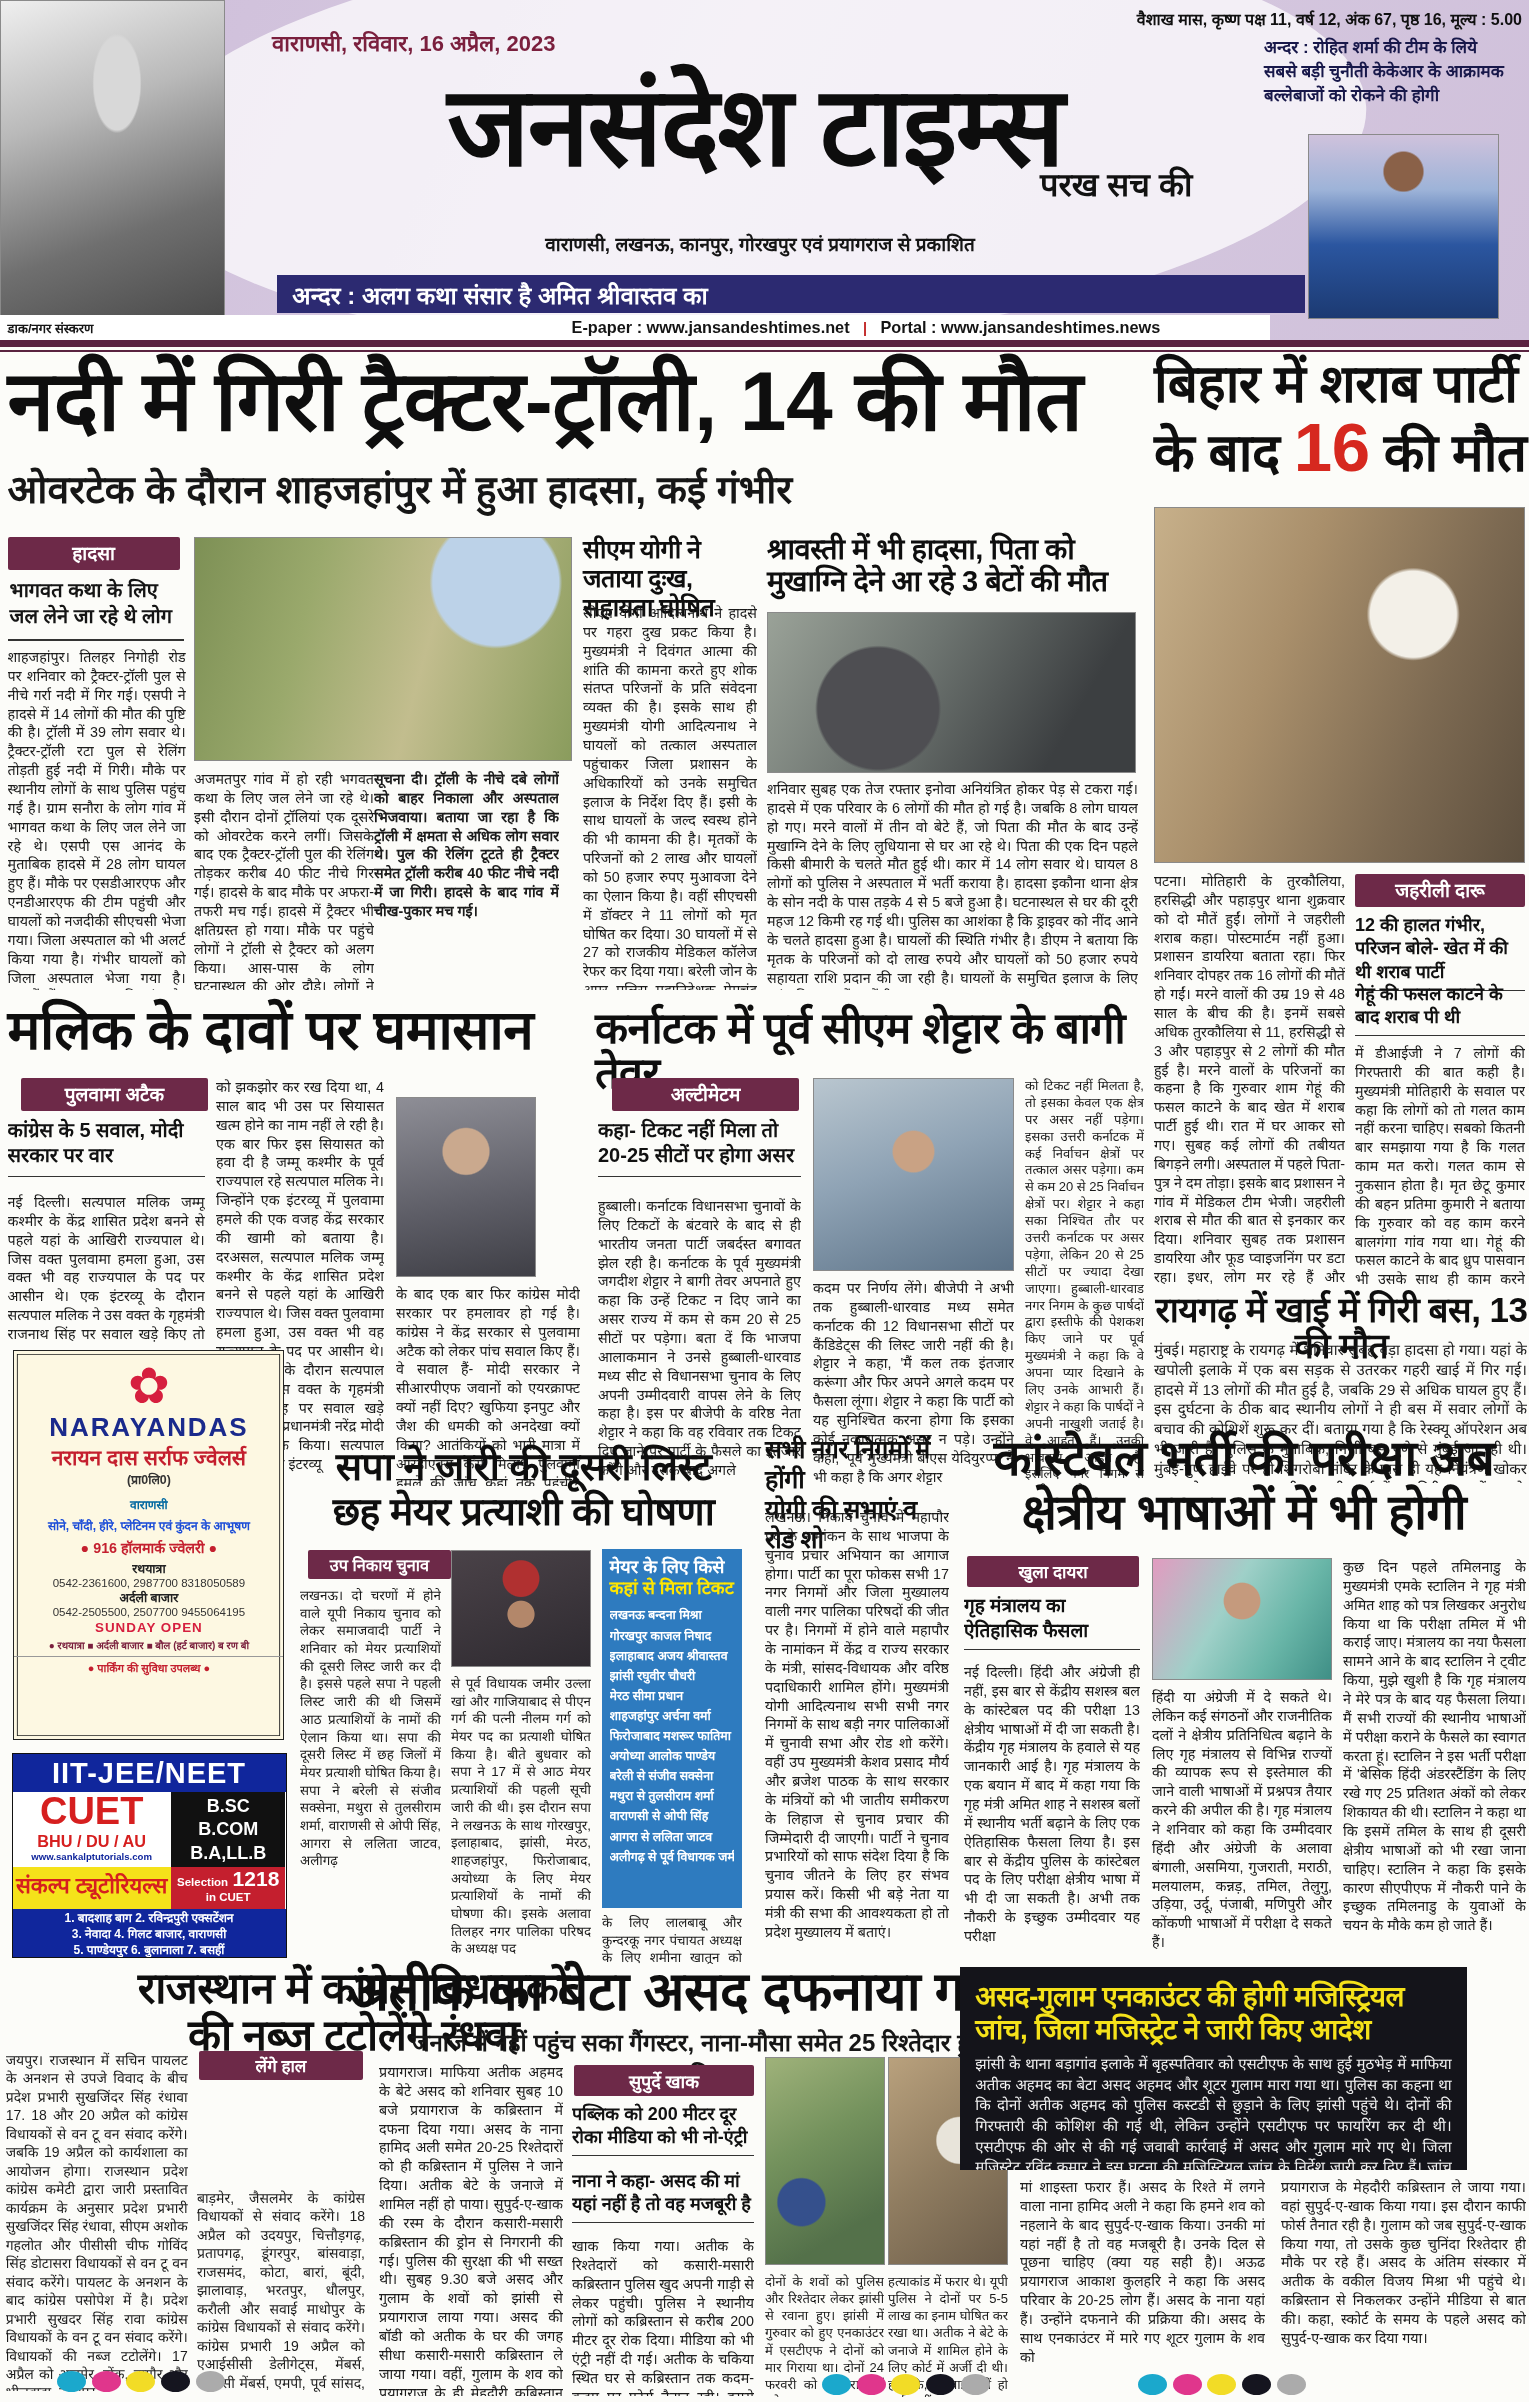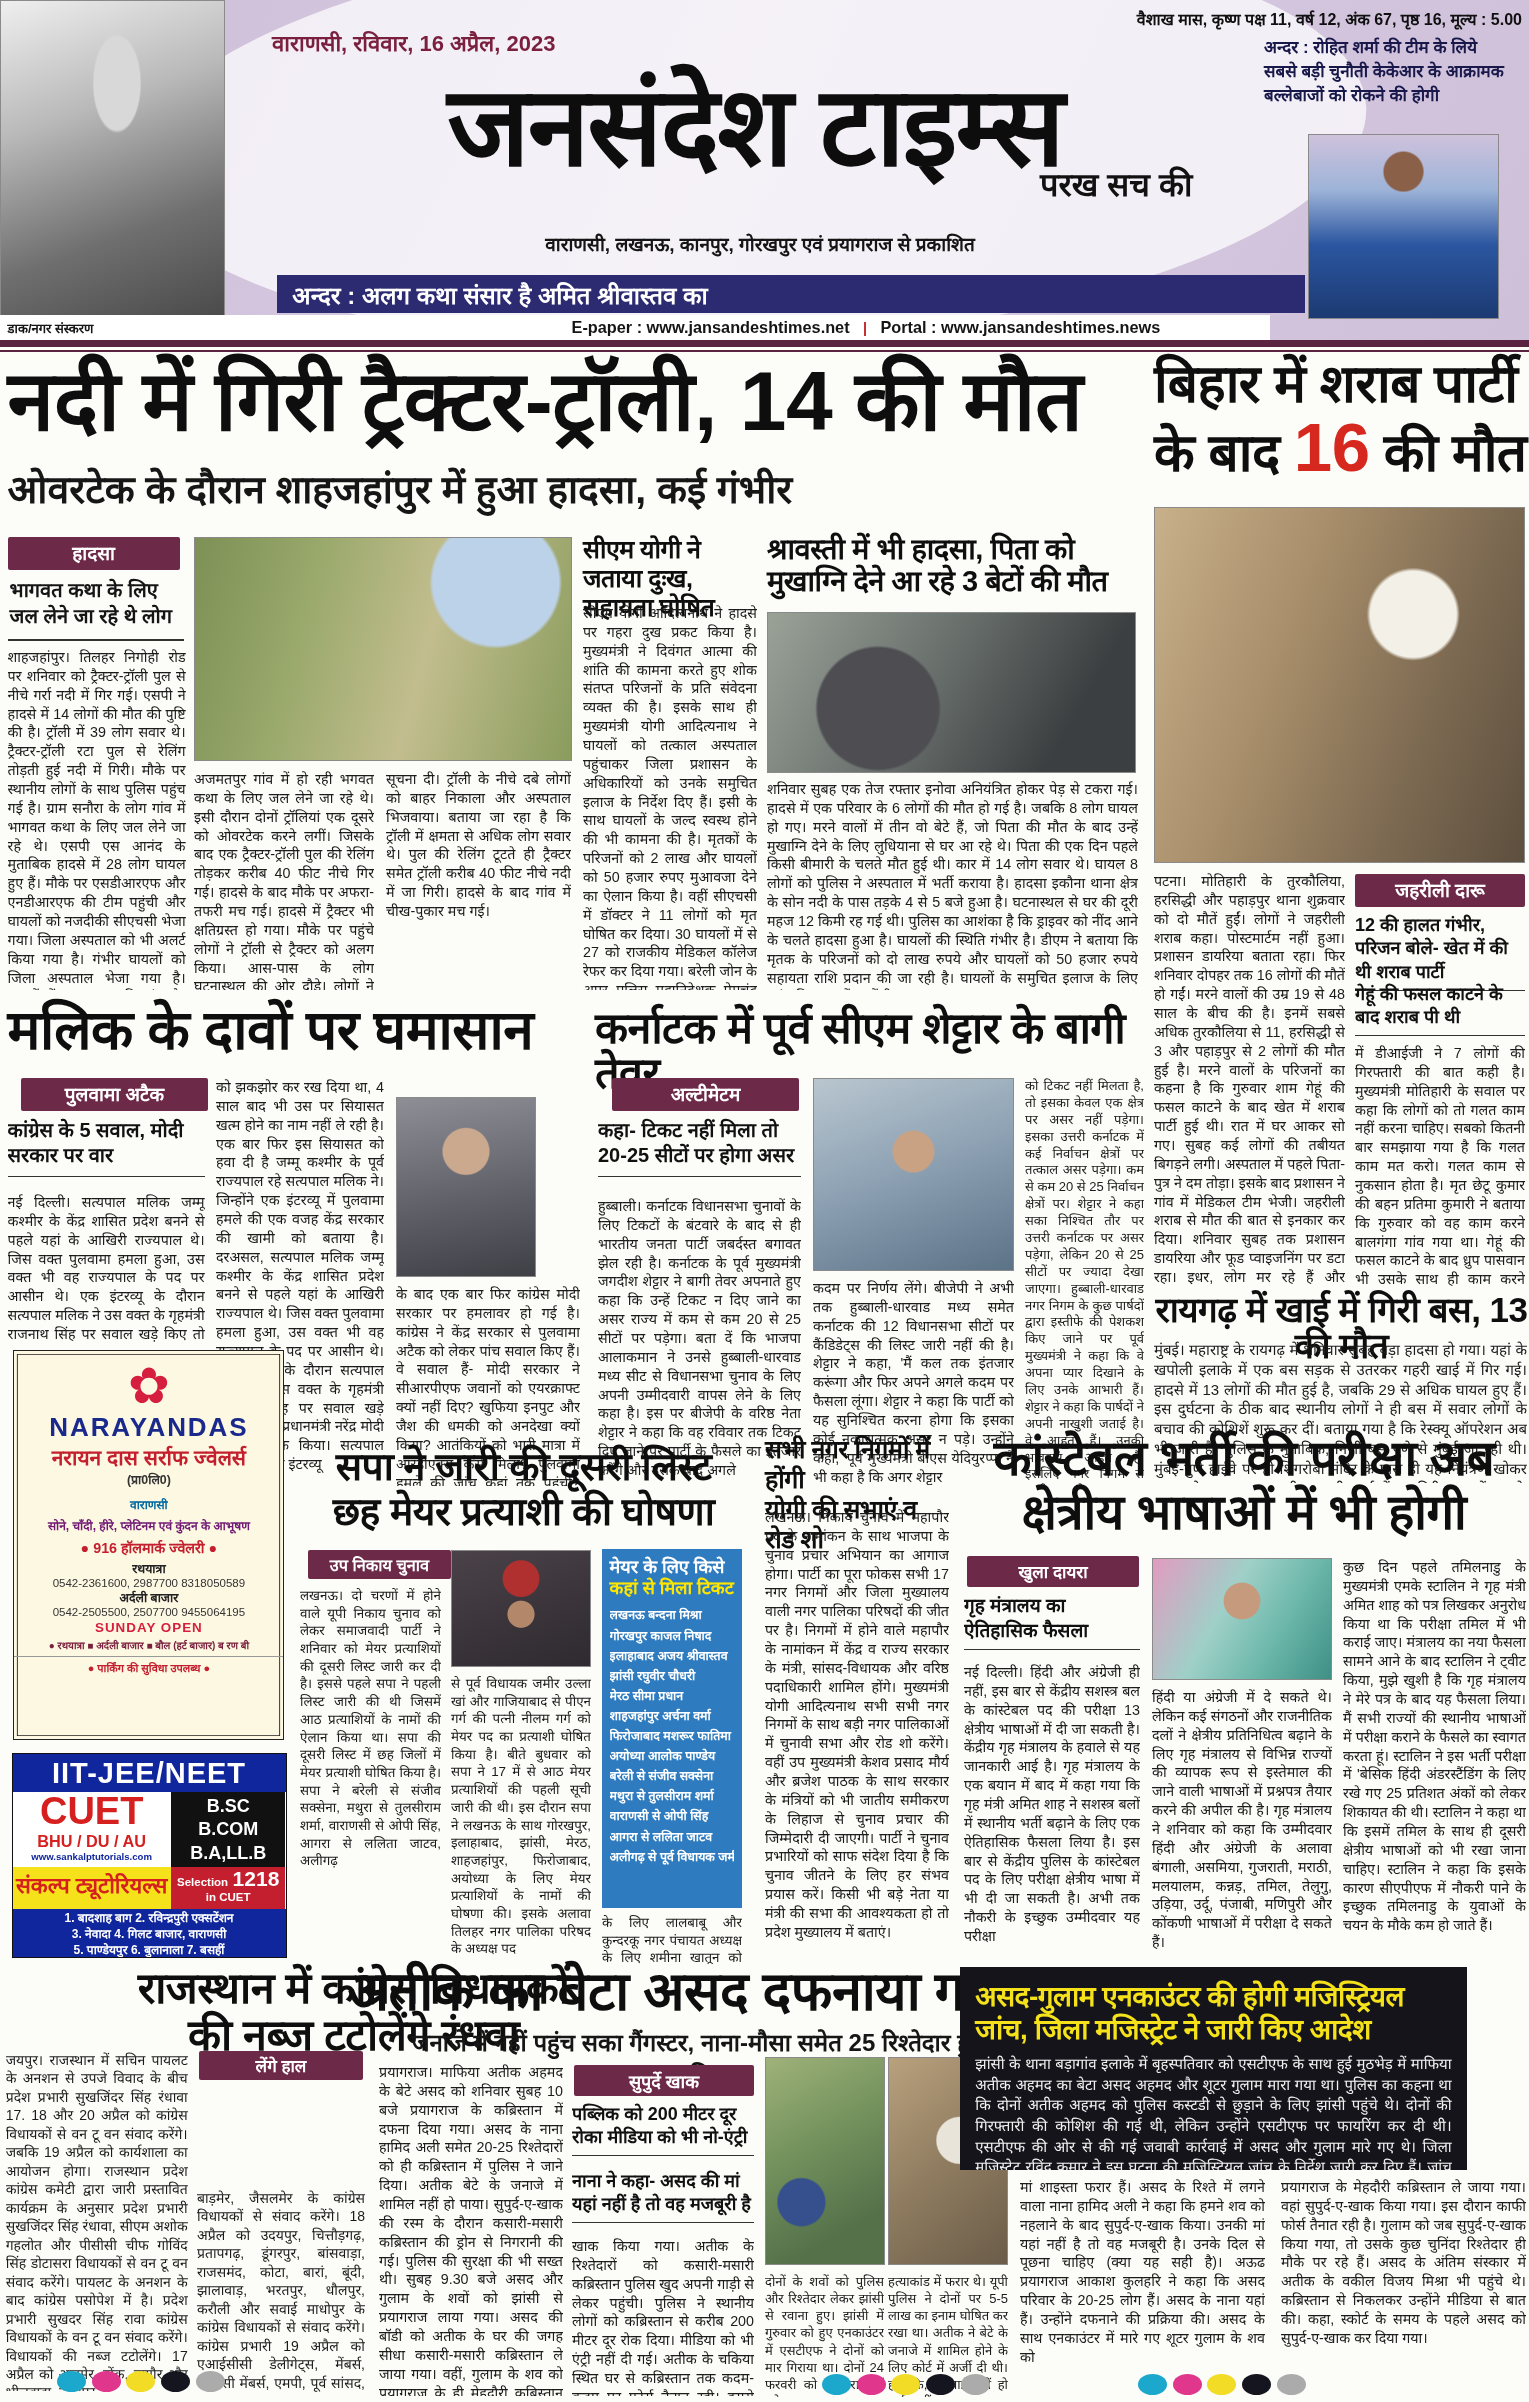--- a/index.html
+++ b/index.html
@@ -95,7 +95,7 @@
 
   <div class="abs ph photo-river" style="left:194px;top:537px;width:378px;height:224px;"></div>
   <div class="abs body-sm" style="left:194px;top:770px;width:180px;height:220px;">अजमतपुर गांव में हो रही भगवत कथा के लिए जल लेने जा रहे थे। इसी दौरान दोनों ट्रॉलियां एक दूसरे को ओवरटेक करने लगीं। जिसके बाद एक ट्रैक्टर-ट्रॉली पुल की रेलिंग तोड़कर करीब 40 फीट नीचे गिर गई। हादसे के बाद मौके पर अफरा-तफरी मच गई। हादसे में ट्रैक्टर भी क्षतिग्रस्त हो गया। मौके पर पहुंचे लोगों ने ट्रॉली से ट्रैक्टर को अलग किया। आस-पास के लोग घटनास्थल की ओर दौड़े। लोगों ने पुलिस को</div>
-  <div class="abs body-sm" style="left:386px;top:770px;width:185px;height:220px;">सूचना दी। ट्रॉली के नीचे दबे लोगों को बाहर निकाला और अस्पताल भिजवाया। बताया जा रहा है कि ट्रॉली में क्षमता से अधिक लोग सवार थे। पुल की रेलिंग टूटते ही ट्रैक्टर समेत ट्रॉली करीब 40 फीट नीचे नदी में जा गिरी। हादसे के बाद गांव में चीख-पुकार मच गई।</div>
+  <div class="abs body-sm" style="left:374px;top:770px;width:185px;height:220px;font-weight:bold;">सूचना दी। ट्रॉली के नीचे दबे लोगों को बाहर निकाला और अस्पताल भिजवाया। बताया जा रहा है कि ट्रॉली में क्षमता से अधिक लोग सवार थे। पुल की रेलिंग टूटते ही ट्रैक्टर समेत ट्रॉली करीब 40 फीट नीचे नदी में जा गिरी। हादसे के बाद गांव में चीख-पुकार मच गई।</div>
 
   <div class="abs hl" style="left:583px;top:535px;width:174px;font-size:25px;line-height:1.15;">सीएम योगी ने जताया दुःख, सहायता घोषित</div>
   <div class="abs body-sm" style="left:583px;top:604px;width:174px;height:386px;">सीएम योगी आदित्यनाथ ने हादसे पर गहरा दुख प्रकट किया है। मुख्यमंत्री ने दिवंगत आत्मा की शांति की कामना करते हुए शोक संतप्त परिजनों के प्रति संवेदना व्यक्त की है। इसके साथ ही मुख्यमंत्री योगी आदित्यनाथ ने घायलों को तत्काल अस्पताल पहुंचाकर जिला प्रशासन के अधिकारियों को उनके समुचित इलाज के निर्देश दिए हैं। इसी के साथ घायलों के जल्द स्वस्थ होने की भी कामना की है। मृतकों के परिजनों को 2 लाख और घायलों को 50 हजार रुपए मुआवजा देने का ऐलान किया है। वहीं सीएचसी में डॉक्टर ने 11 लोगों को मृत घोषित कर दिया। 30 घायलों में से 27 को राजकीय मेडिकल कॉलेज रेफर कर दिया गया। बरेली जोन के अपर पुलिस महानिदेशक प्रेमचंद्र मीना, आईजी डॉ. राकेश, डीएम उमेश प्रताप सिंह, एसपी एस. आनंद आदि अधिकारी सीएचसी पहुंचे।</div>

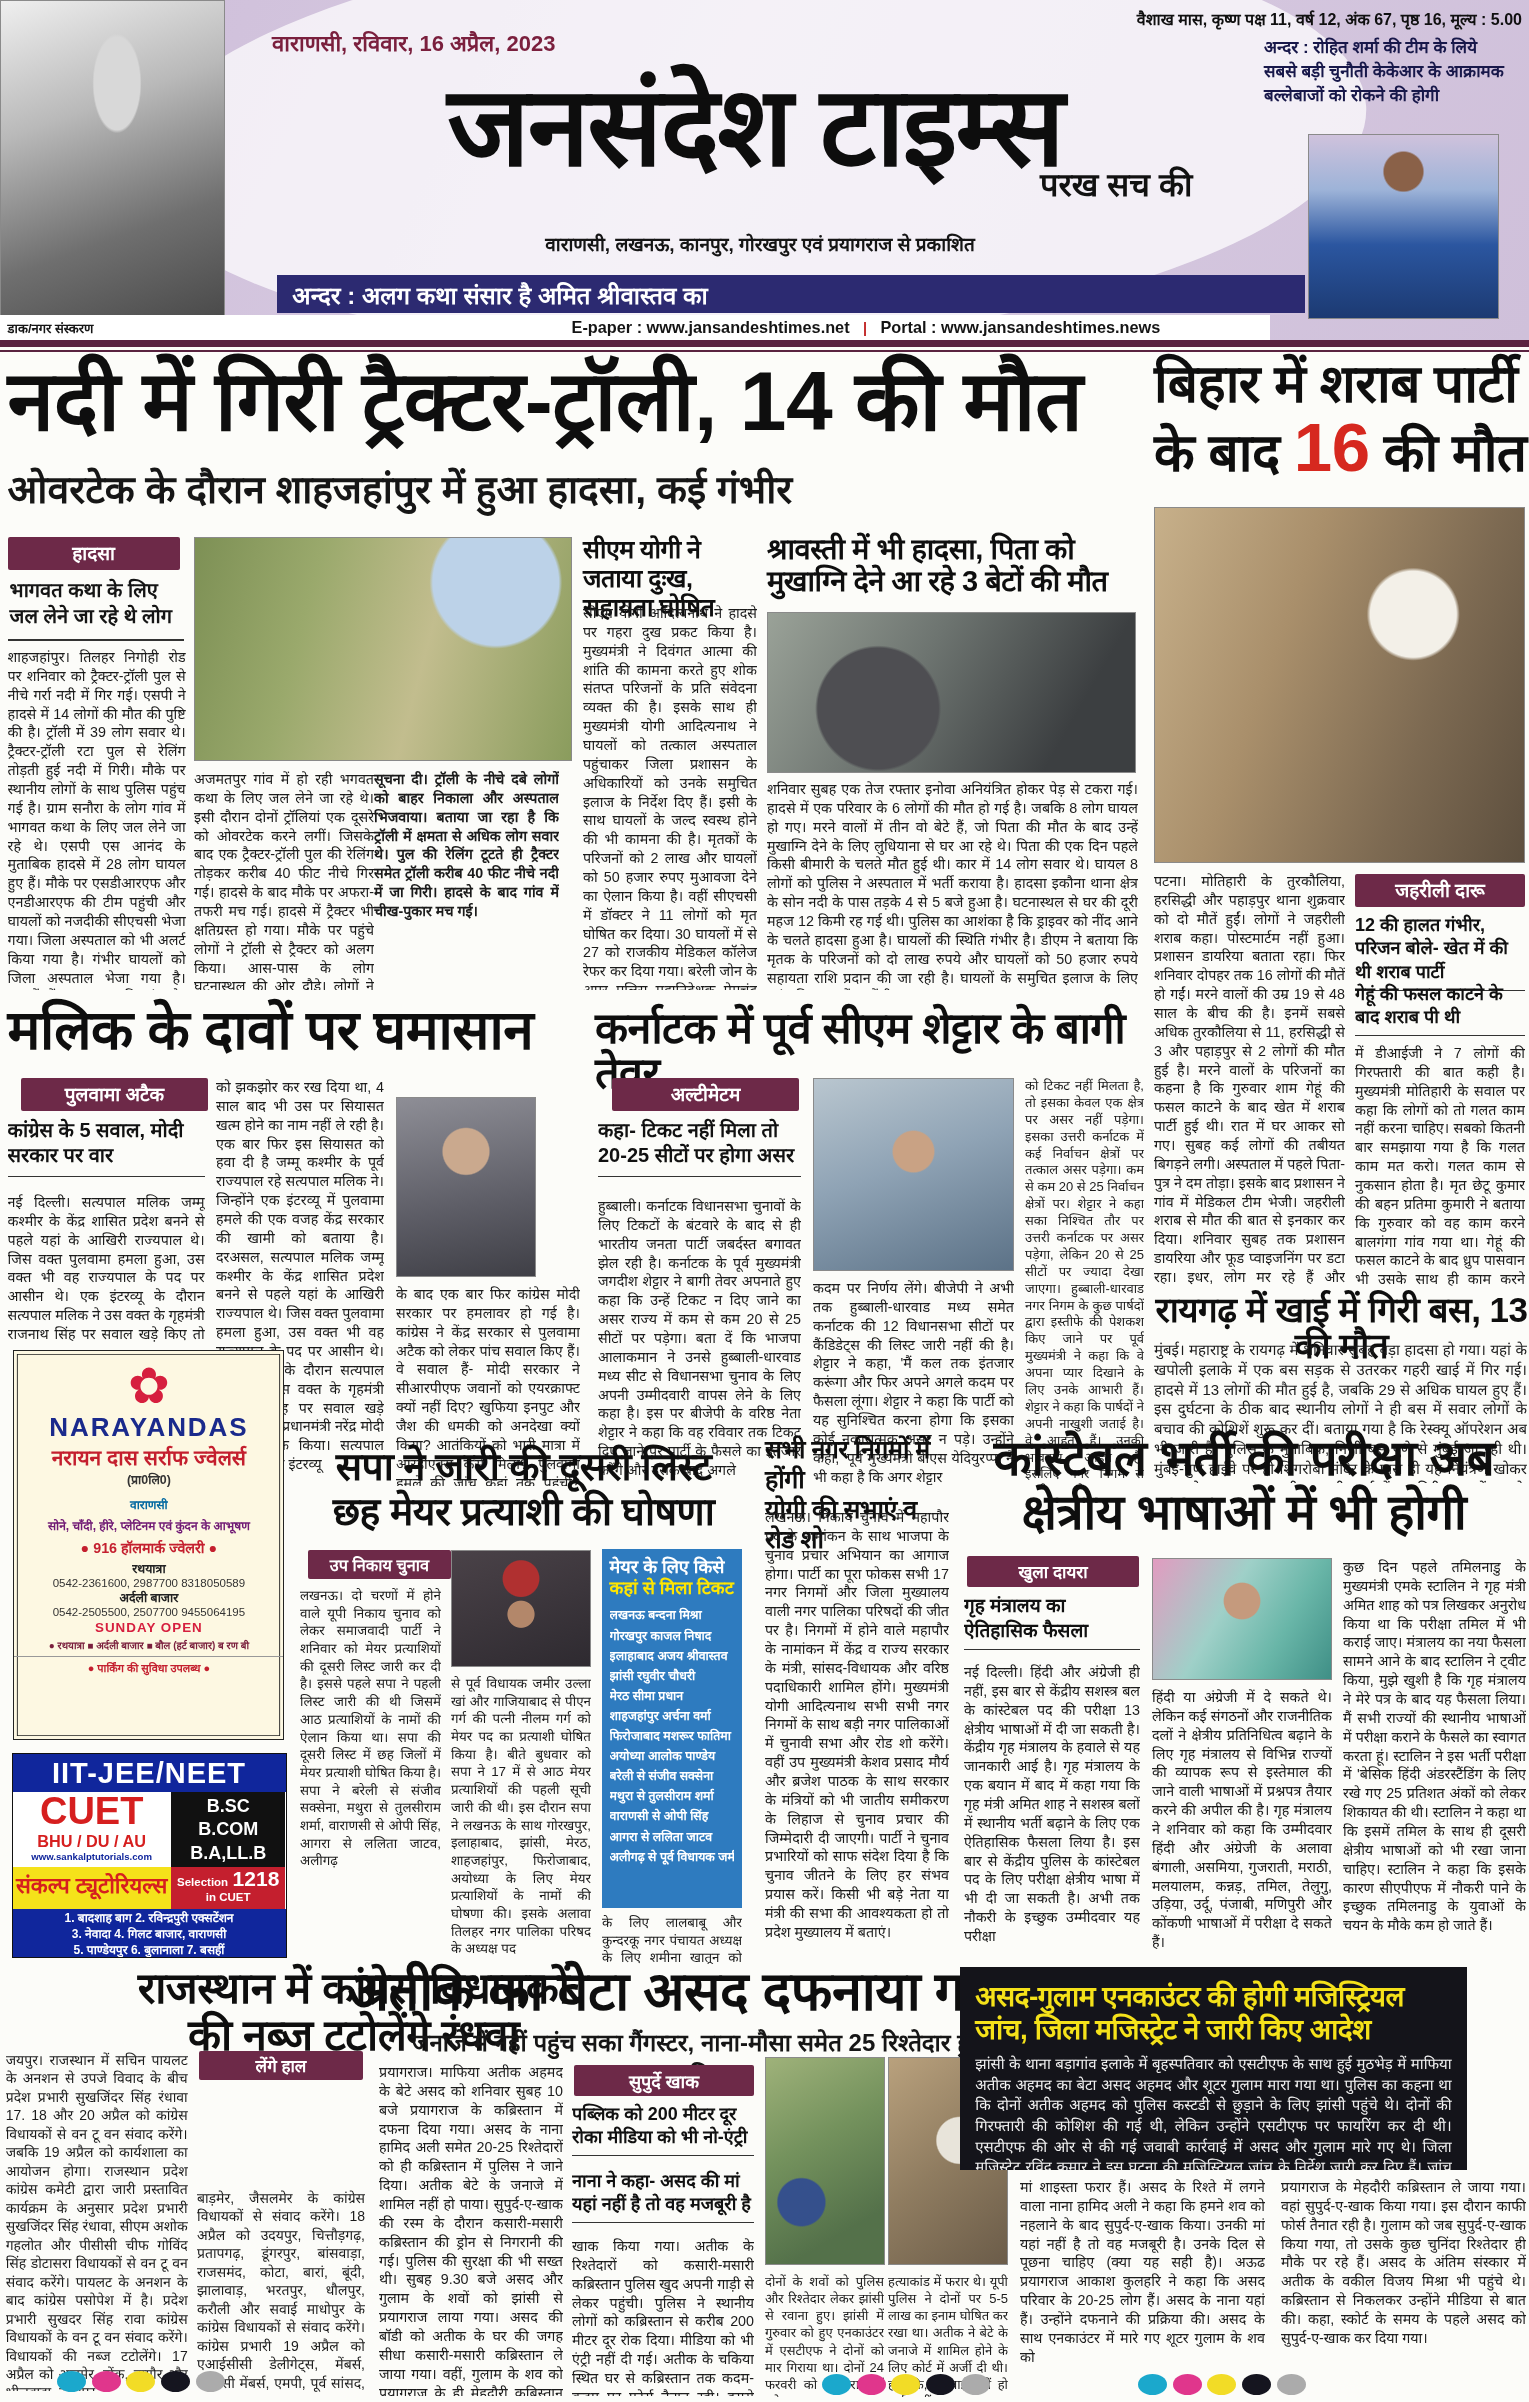--- a/index.html
+++ b/index.html
@@ -137,7 +137,7 @@
     <div style="font-size:21px;color:#c41f2e;font-weight:800;">नरायन दास सर्राफ ज्वेलर्स</div>
     <div style="font-size:12.4px;font-weight:700;color:#333;">(प्रा0लि0)</div>
     <div style="font-size:12px;font-weight:800;color:#0369a1;margin-top:8px;">वाराणसी</div>
-    <div style="font-size:12px;font-weight:700;color:#701a75;margin-top:3.8px;">सोने, चाँदी, हीरे, प्लेटिनम एवं कुंदन के आभूषण</div>
+    <div style="font-size:12px;font-weight:700;color:#1d4ed8;margin-top:3.8px;">सोने, चाँदी, हीरे, प्लेटिनम एवं कुंदन के आभूषण</div>
     <div style="font-size:14.3px;font-weight:800;color:#c41f2e;margin-top:3.8px;">● 916 हॉलमार्क ज्वेलरी ●</div>
     <div style="font-size:12.4px;font-weight:800;color:#222;margin-top:2.9px;">रथयात्रा</div>
     <div style="font-size:11.5px;color:#333;">0542-2361600, 2987700  8318050589</div>

